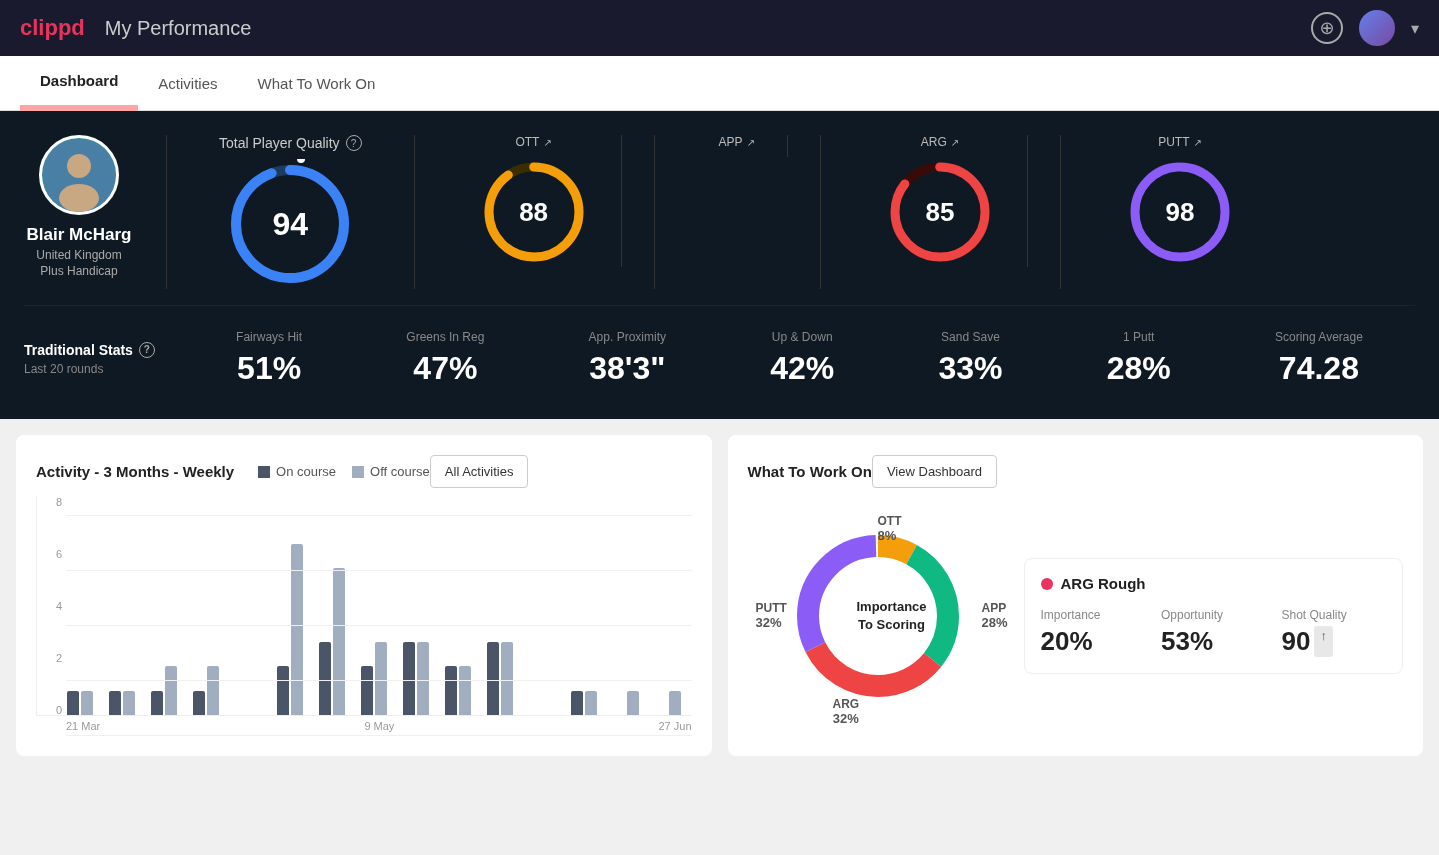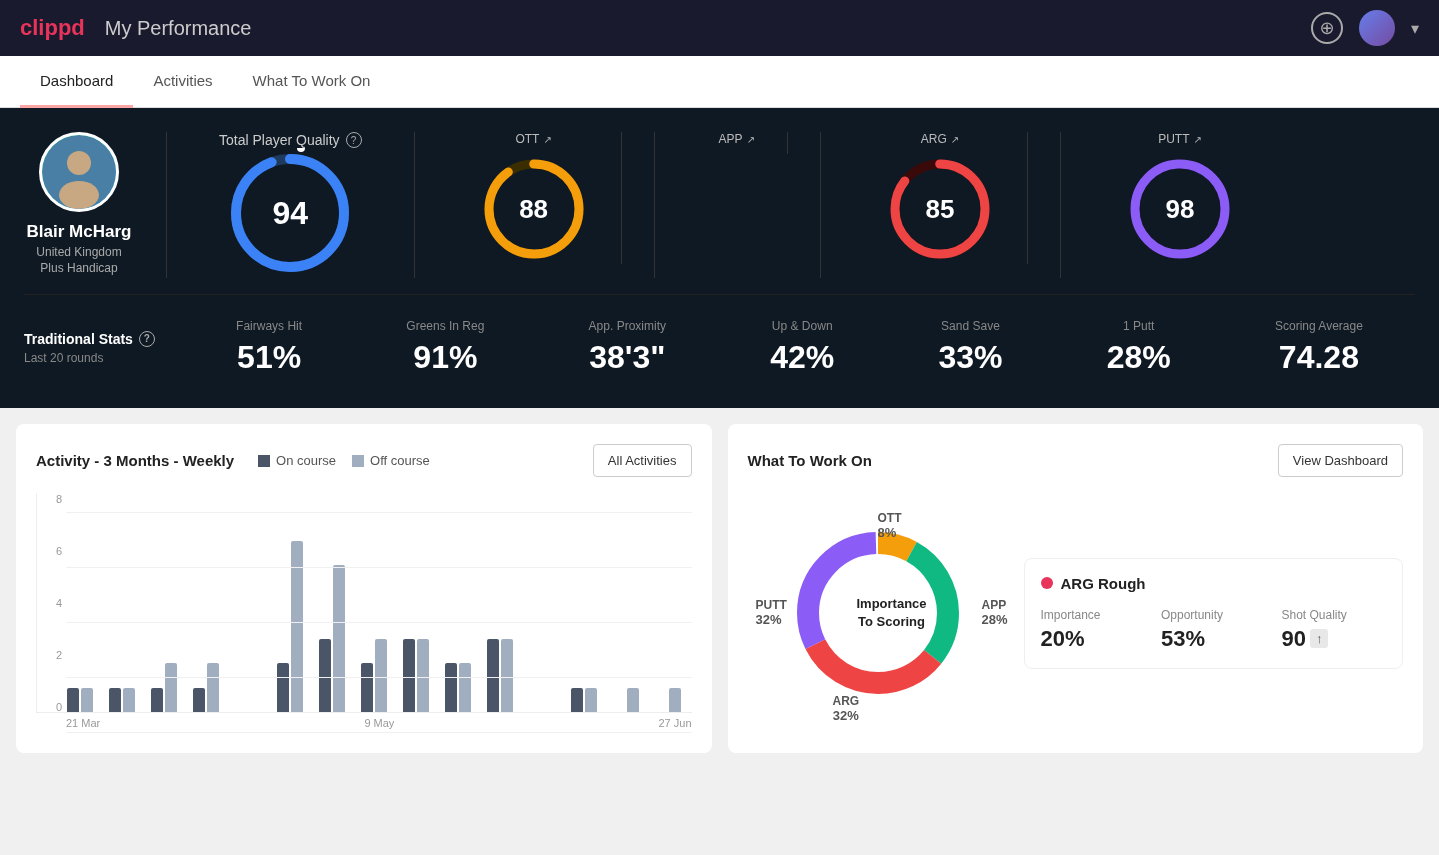--- a/index.html
+++ b/index.html
@@ -58,8 +58,8 @@
     }
     .nav-tab.active {
       color: #222;
-      border-bottom: 3px solid #fca5a5;
-      font-weight: 400;
+      border-bottom: 6px solid #fca5a5;
+      font-weight: 700;
     }
 
     

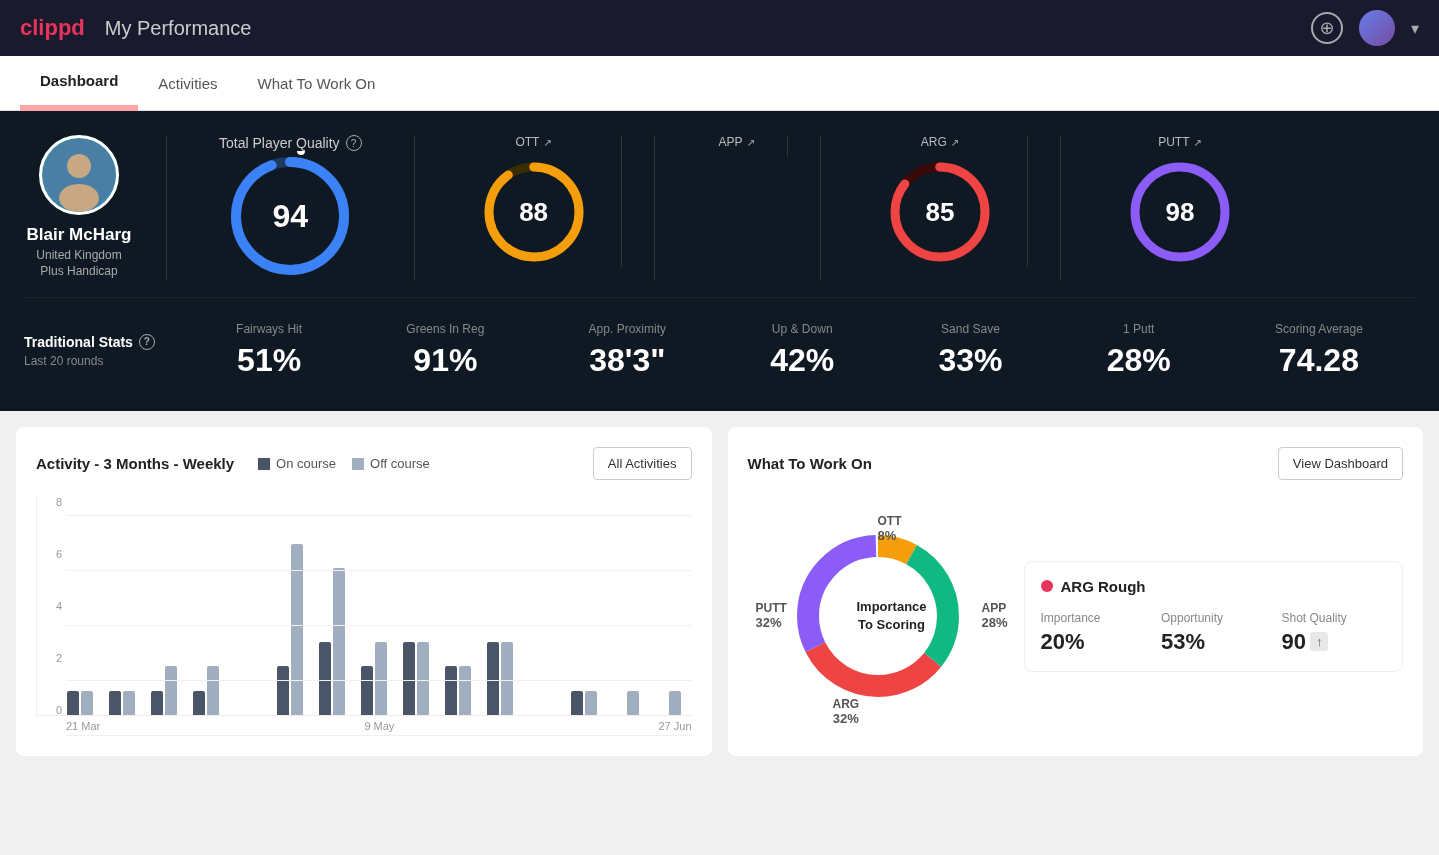--- a/index.html
+++ b/index.html
@@ -83,6 +83,7 @@
       display: flex;
       align-items: center;
       gap: 6px;
+      margin-bottom: 8px;
     }
     .info-icon {
       width: 16px; height: 16px;

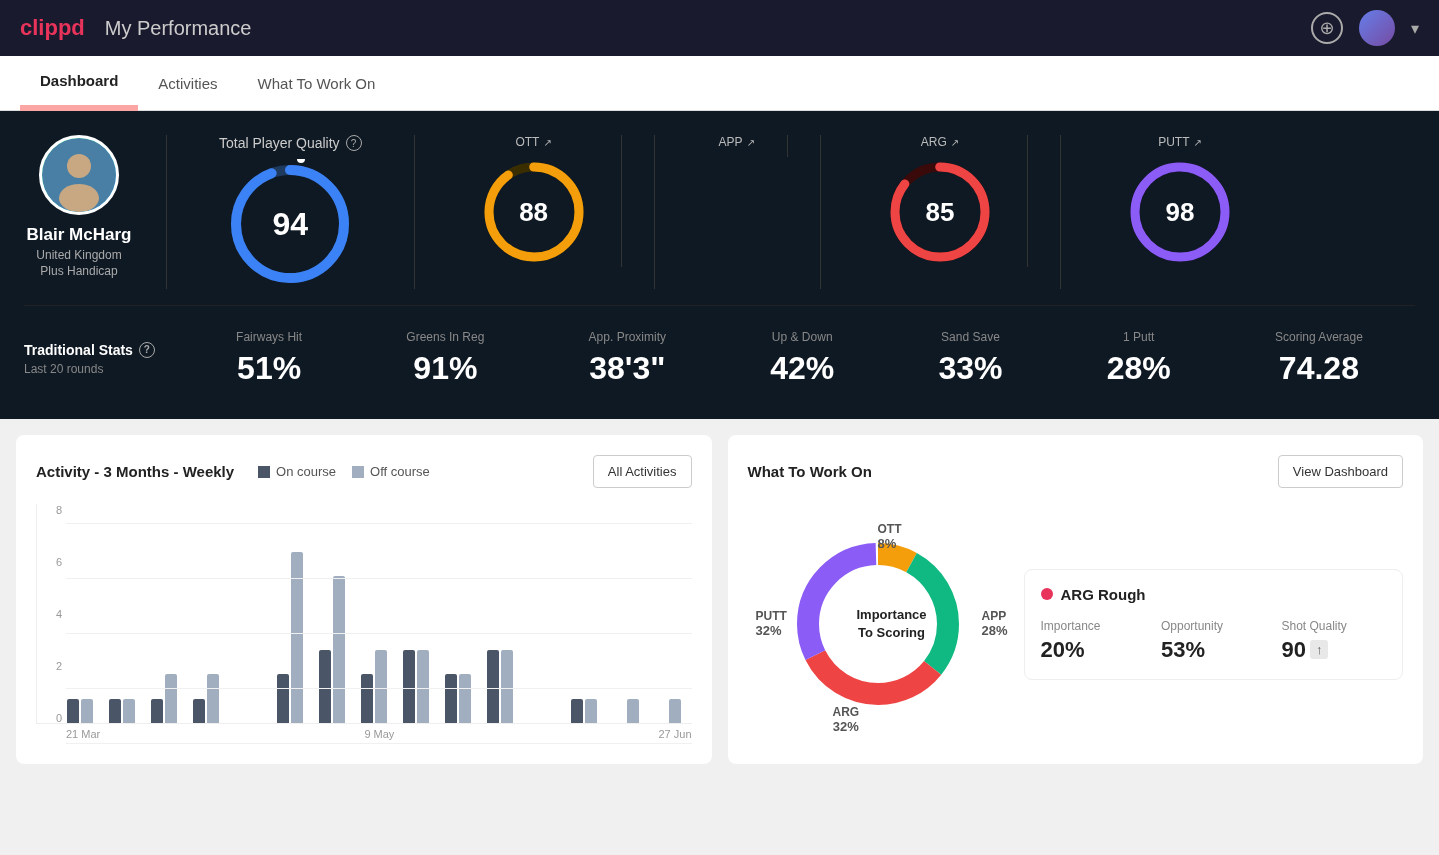--- a/index.html
+++ b/index.html
@@ -403,7 +403,7 @@
       </div>
       <div class="trad-item">
         <div class="trad-item-label">Greens In Reg</div>
-        <div class="trad-item-value">91%</div>
+        <div class="trad-item-value">47%</div>
       </div>
       <div class="trad-item">
         <div class="trad-item-label">App. Proximity</div>

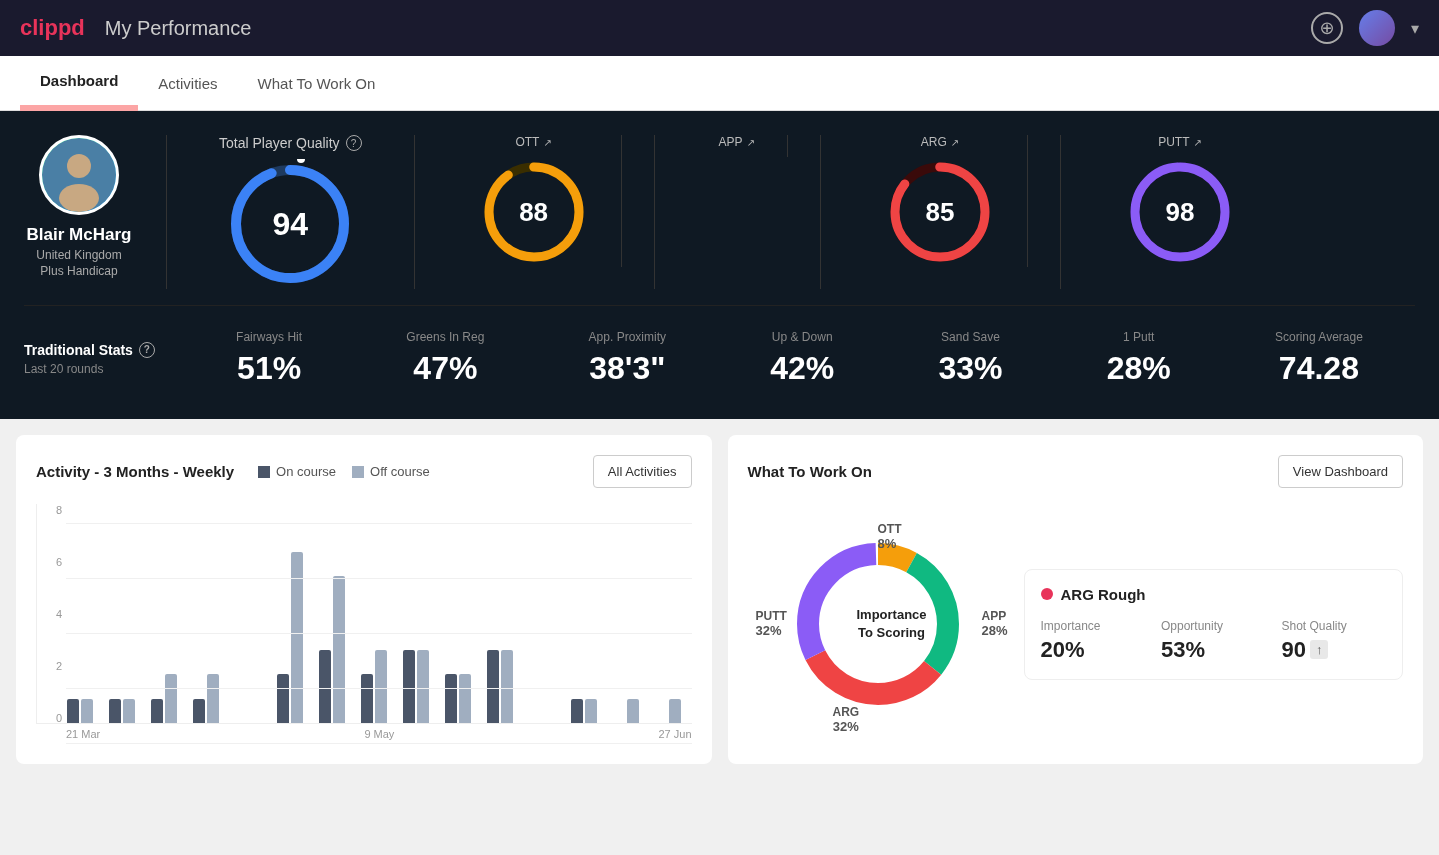--- a/index.html
+++ b/index.html
@@ -171,9 +171,8 @@
     }
     .panel-header {
       display: flex;
-      justify-content: space-between;
-      align-items: center;
-      margin-bottom: 16px;
+      align-items: center;
+      margin-bottom: 8px;
     }
     .panel-title { font-size: 15px; font-weight: 600; color: #222; }
 

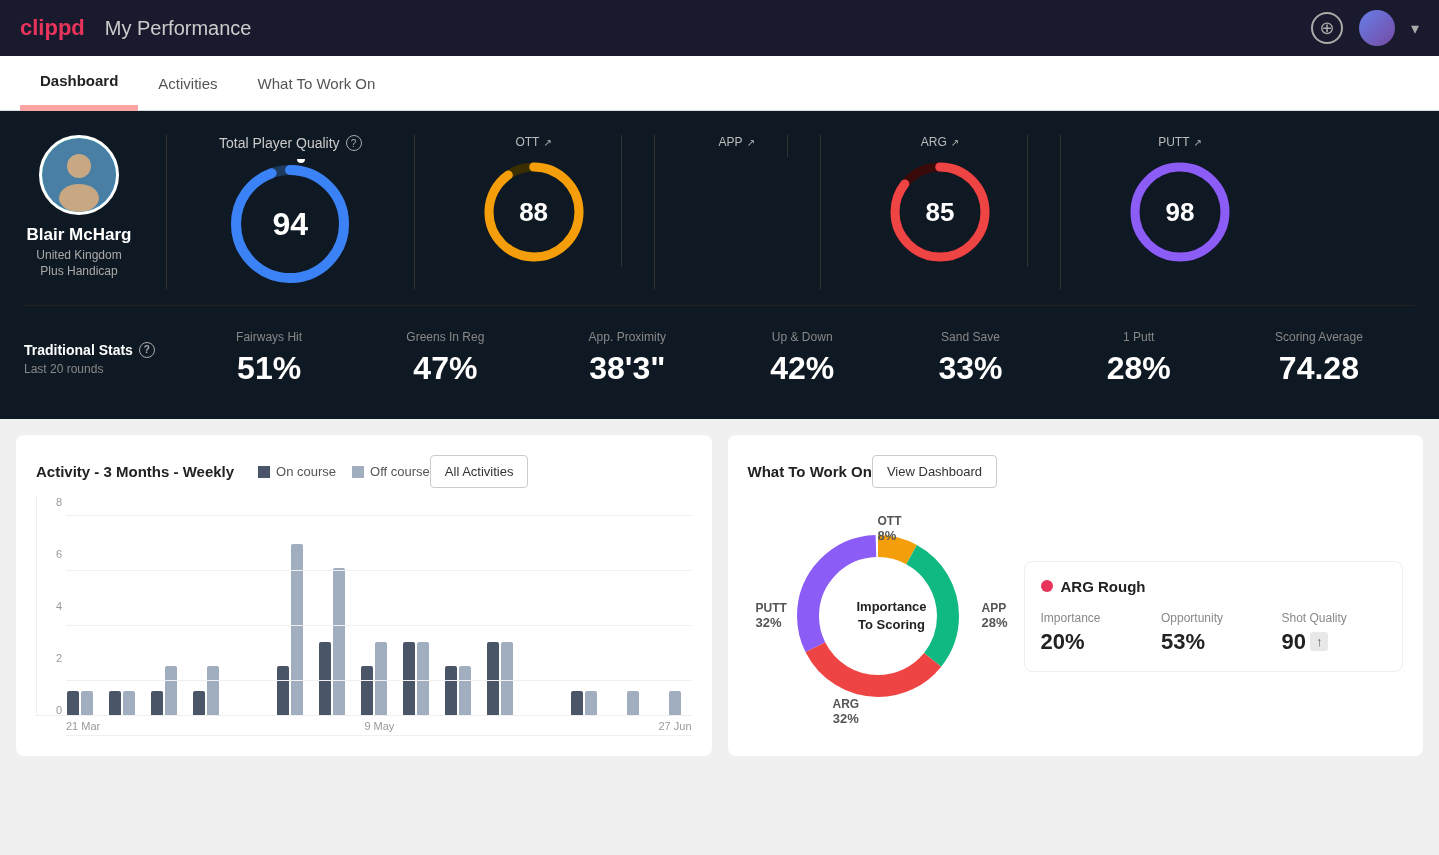--- a/index.html
+++ b/index.html
@@ -256,7 +256,7 @@
     }
     .card-metric { flex: 1; }
     .card-metric-label { font-size: 12px; color: #888; margin-bottom: 4px; }
-    .card-metric-value { font-size: 22px; font-weight: 700; color: #222; }
+    .card-metric-value { font-size: 26px; font-weight: 700; color: #222; }
     .card-metric-badge {
       display: inline-block;
       background: #e8e8e8;

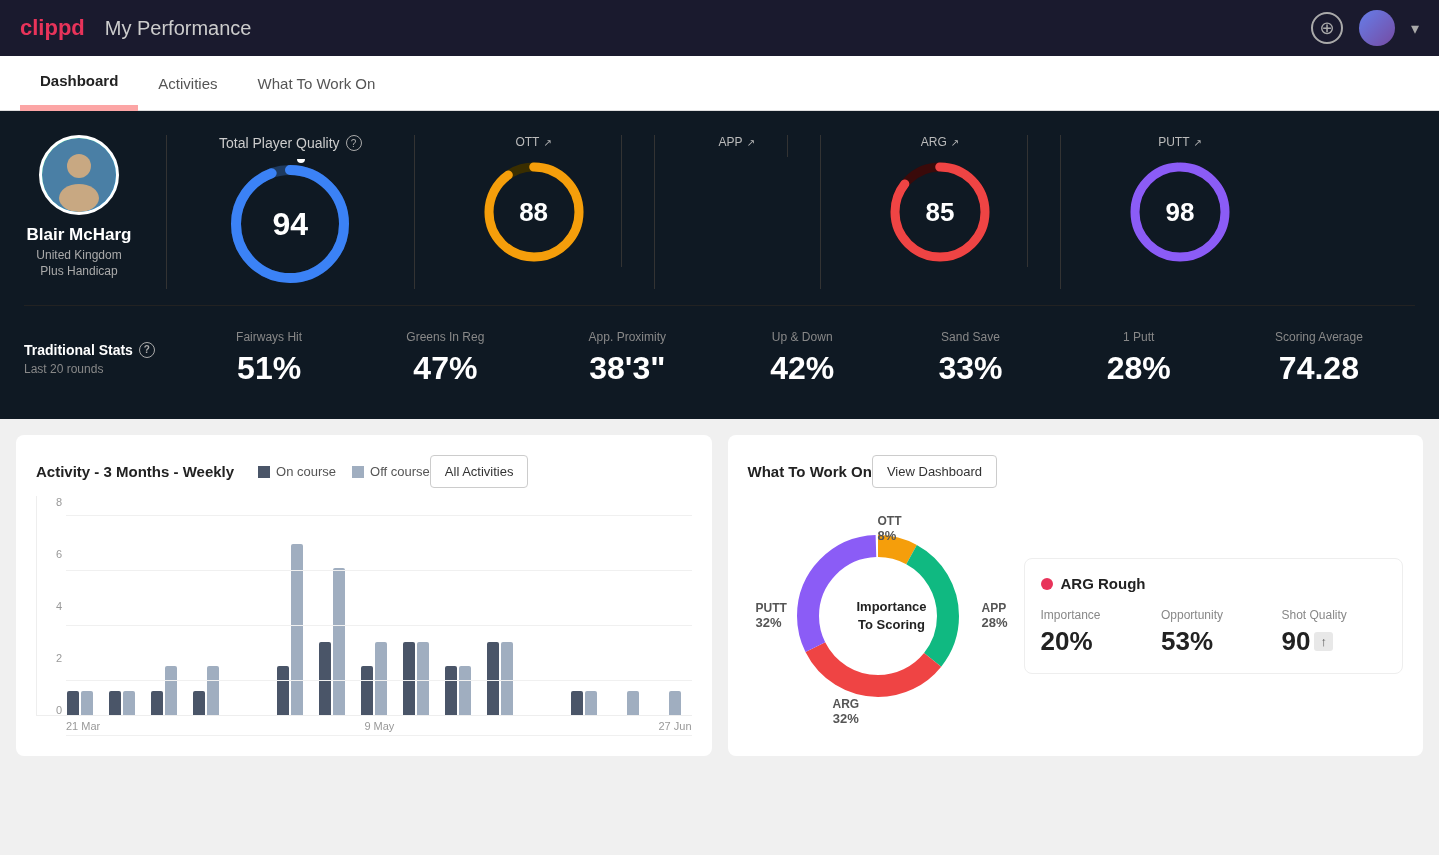--- a/index.html
+++ b/index.html
@@ -585,7 +585,7 @@
           </div>
           <div class="card-metric">
             <div class="card-metric-label">Shot Quality</div>
-            <div style="display:flex; align-items:center;">
+            <div style="display:flex; ">
               <span class="card-metric-value">90</span>
               <span class="card-metric-badge">↑</span>
             </div>

